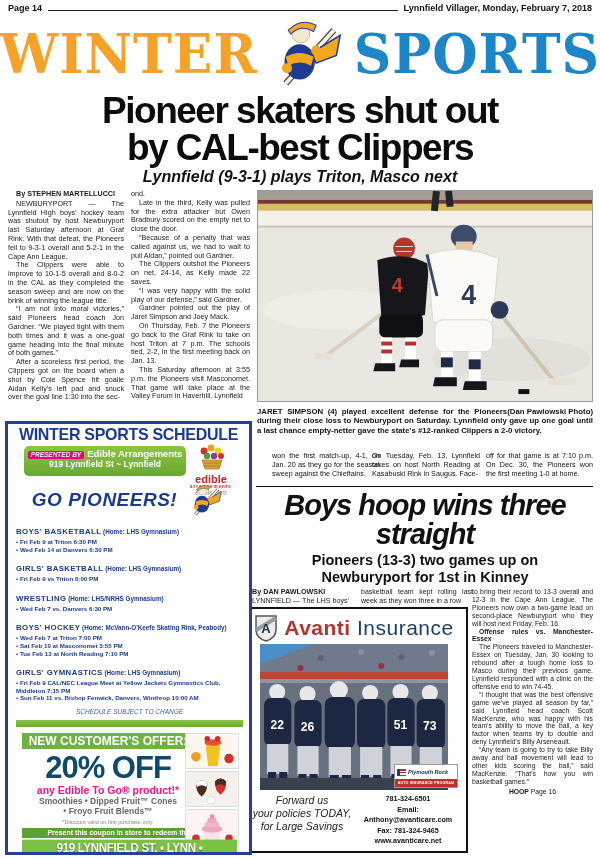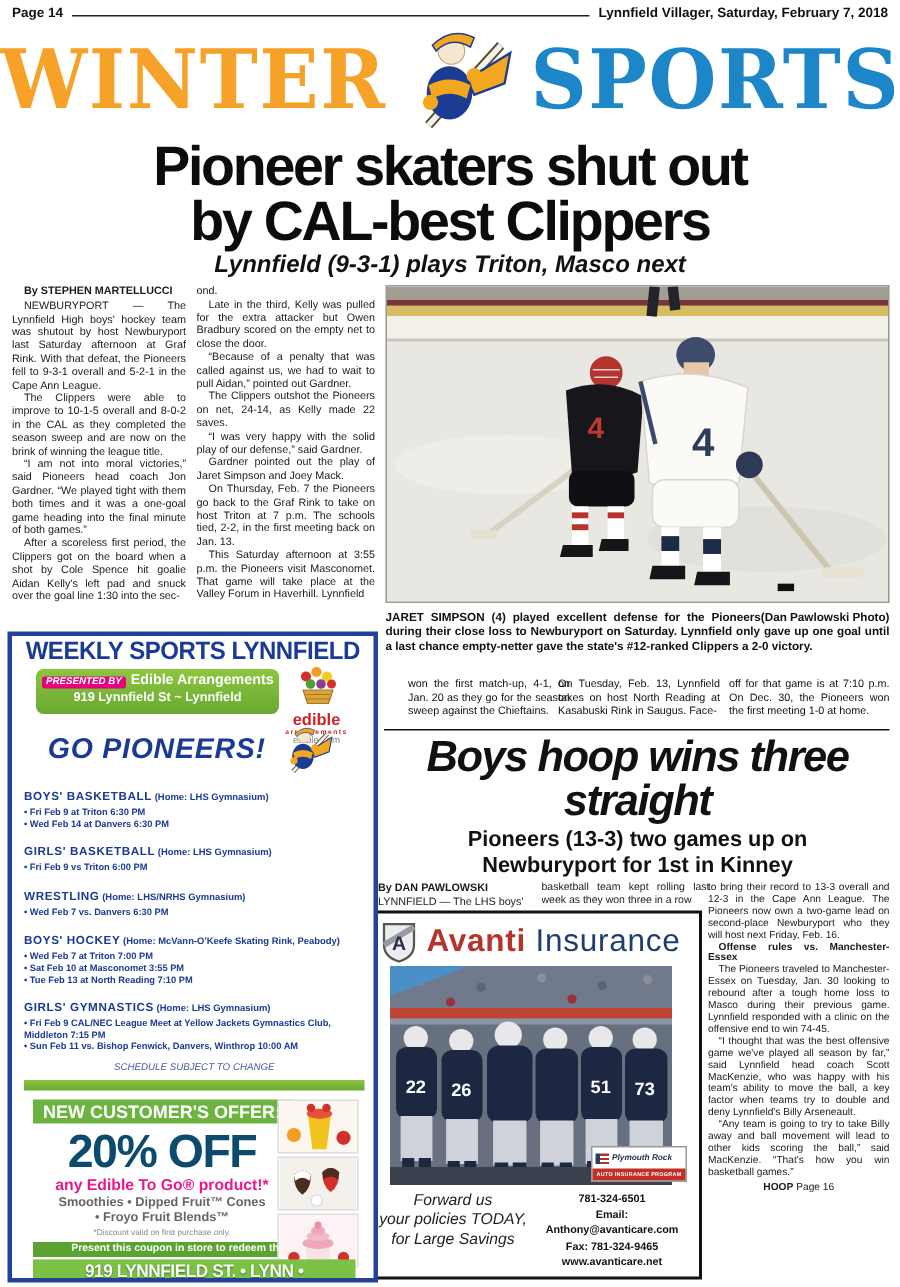--- a/index.html
+++ b/index.html
@@ -124,7 +124,7 @@
   <header class="pagehead">
     <span>Page 14</span>
     <span class="lead-line"></span>
-    <span>Lynnfield Villager, Saturday, February 7, 2018</span>
+    <span>Lynnfield Villager, Monday, February 7, 2018</span>
   </header>
 
   <div class="banner">

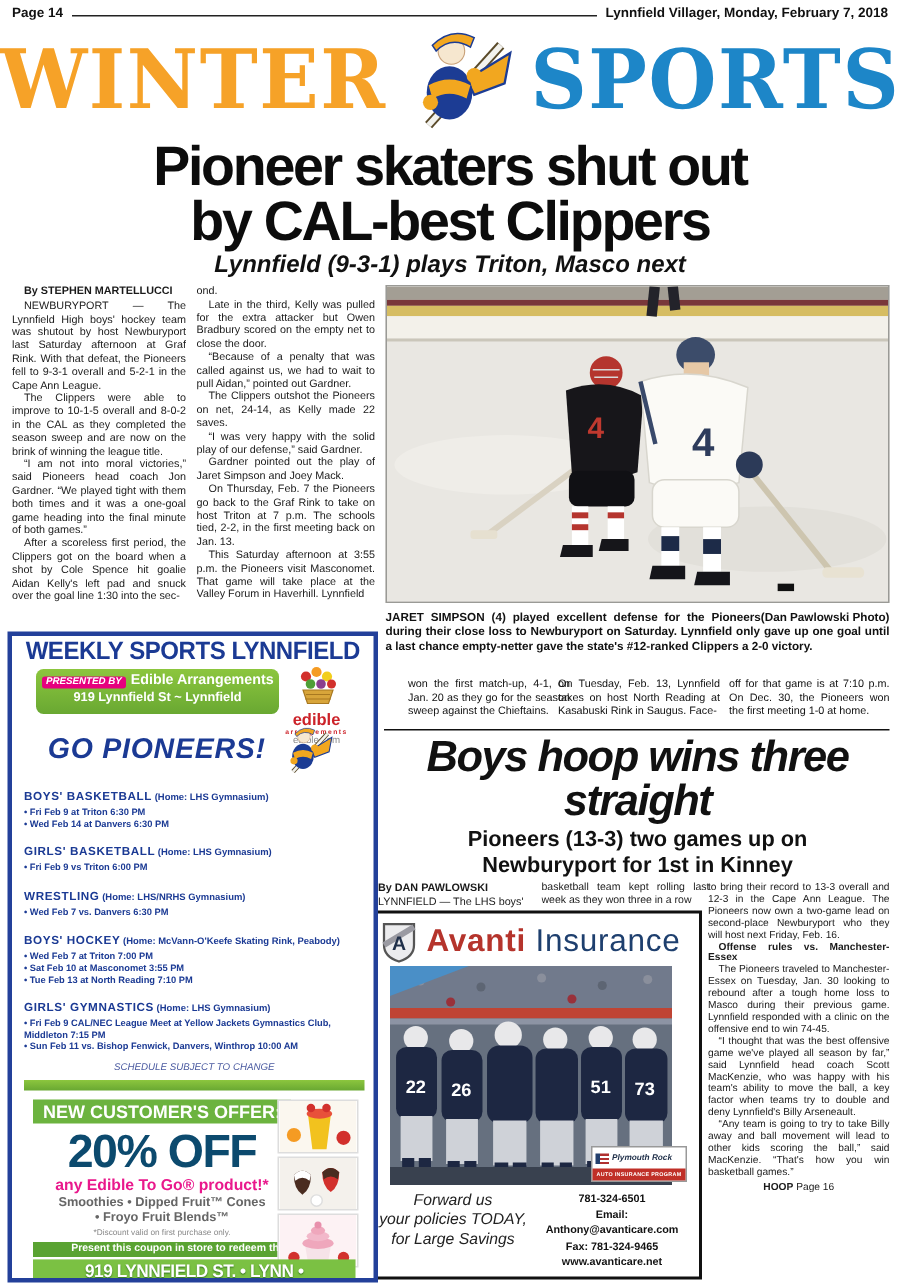--- a/index.html
+++ b/index.html
@@ -328,7 +328,7 @@
   </div>
 
   <aside class="sched-box">
-    <div class="sched-title">WEEKLY SPORTS LYNNFIELD</div>
+    <div class="sched-title">WINTER SPORTS SCHEDULE</div>
     <div class="presented">
       <div class="row1"><span class="pb-badge">PRESENTED BY</span><span>Edible Arrangements</span></div>
       <div class="row2">919 Lynnfield St ~ Lynnfield</div>

